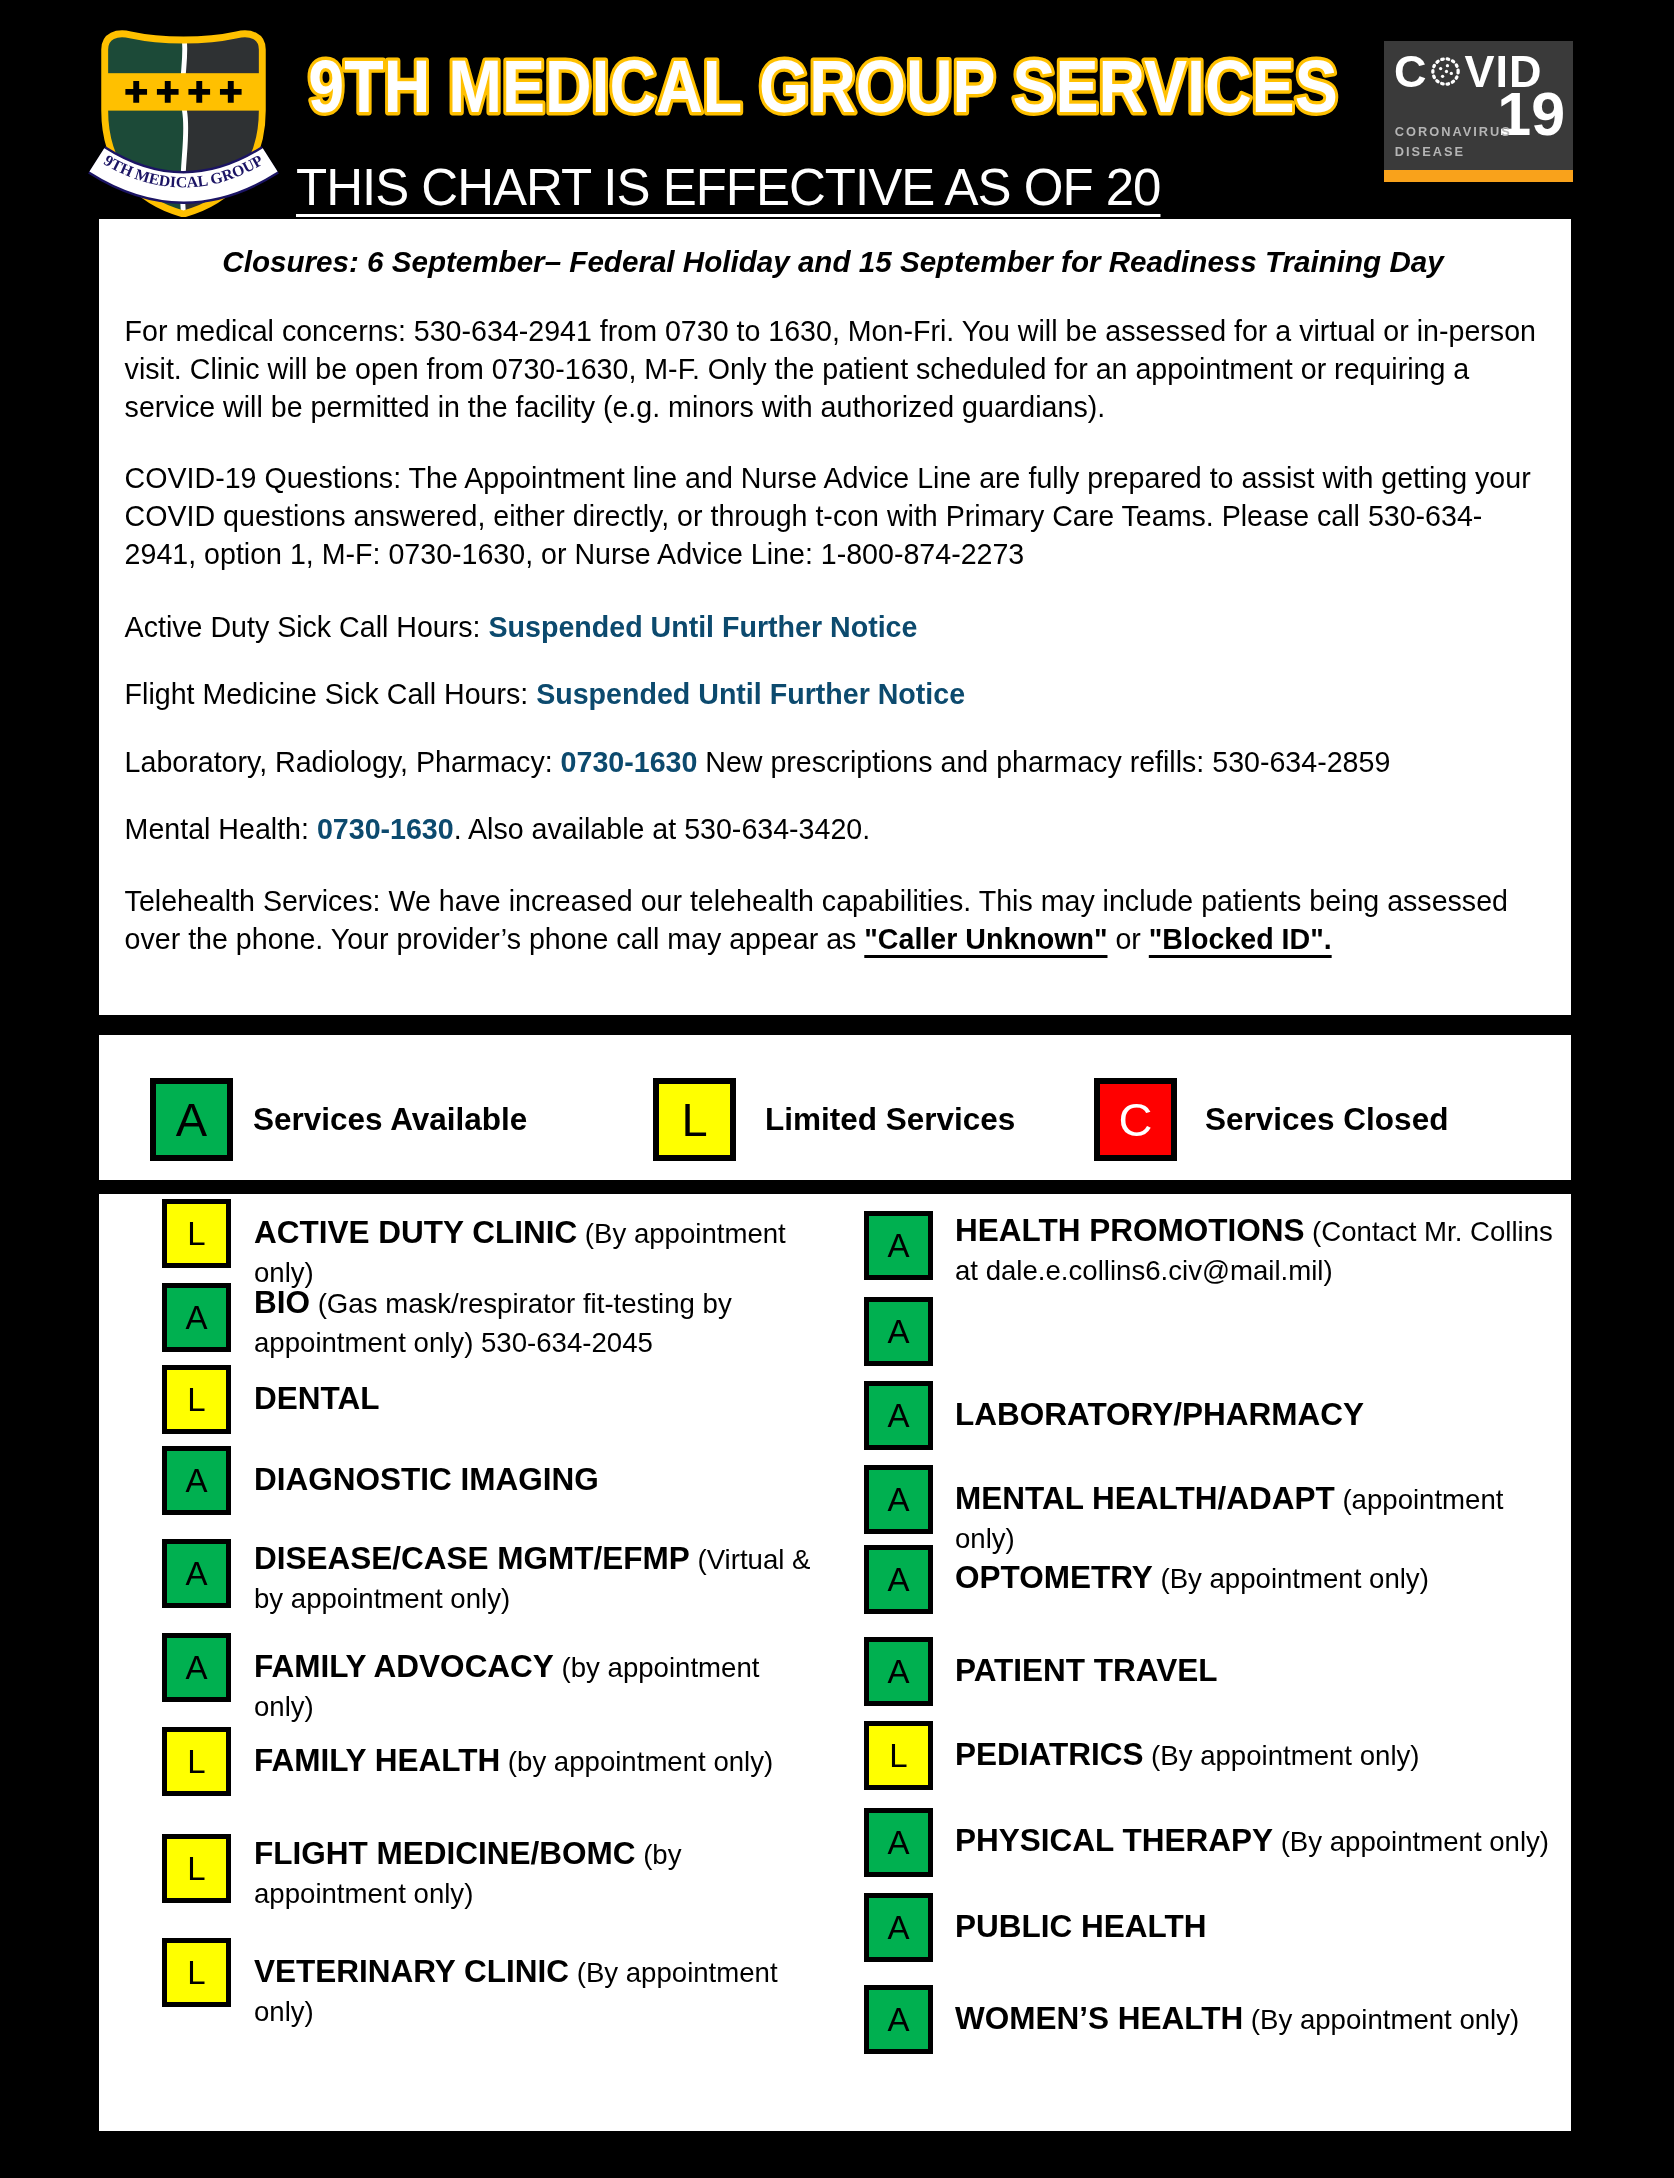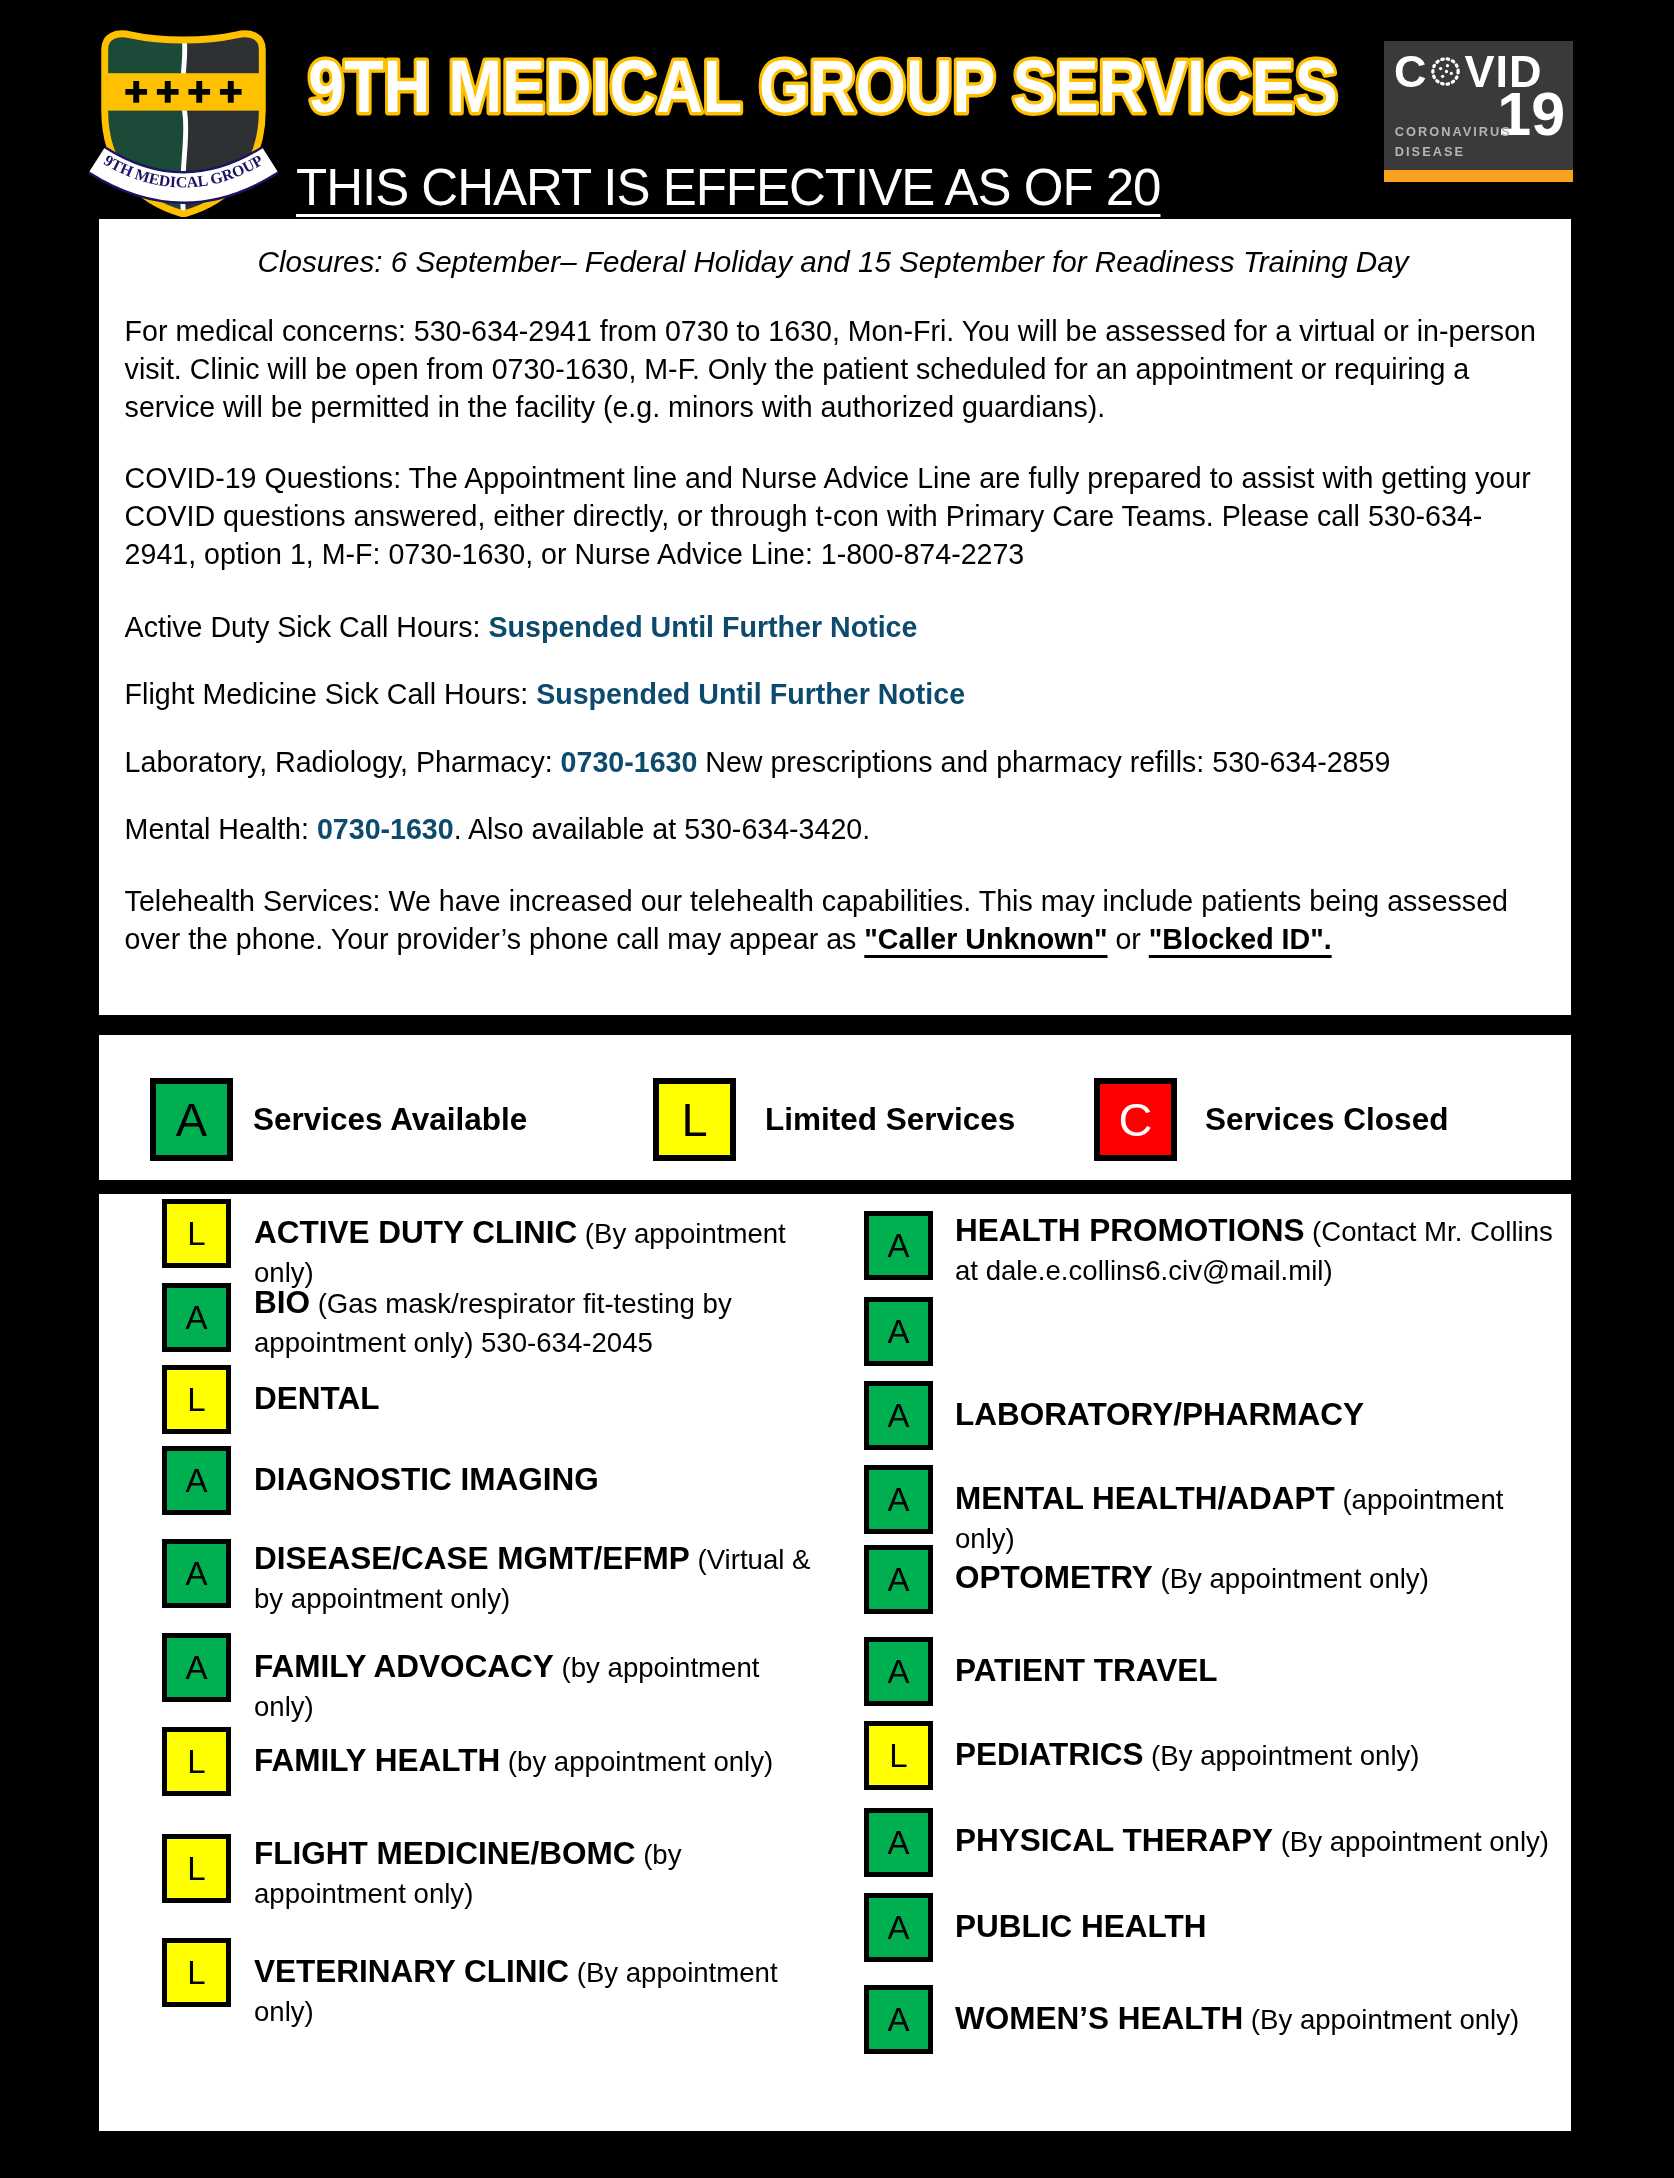--- a/index.html
+++ b/index.html
@@ -28,7 +28,7 @@
   #services-box{top:1194px;height:937px;}
   
   #info-box .inner{padding:13.8px 29.6px 0 25.6px;}
-  .closures{margin:11.8px 0 0 0;text-align:center;font-weight:normal;font-style:italic;font-size:29.6px;}
+  .closures{margin:11.8px 0 0 0;text-align:center;font-weight:bold;font-style:italic;font-size:29.6px;}
   .para{margin:33px 0 0 0;font-size:28.6px;line-height:38px;}
   .oneline{margin:28.6px 0 0 0;font-size:28.6px;line-height:39px;}
   .b{font-weight:normal;}

